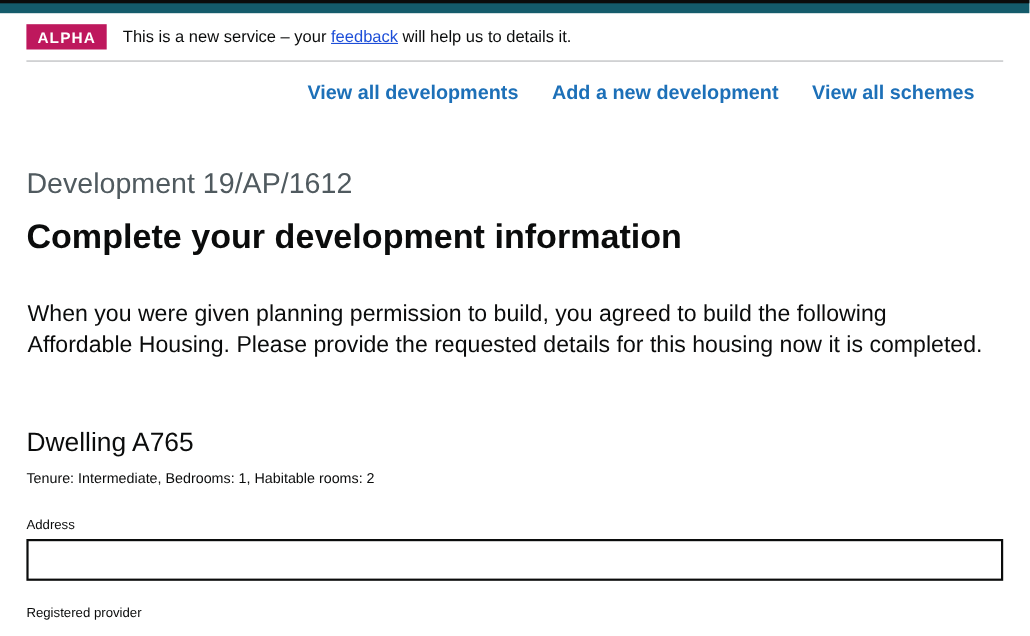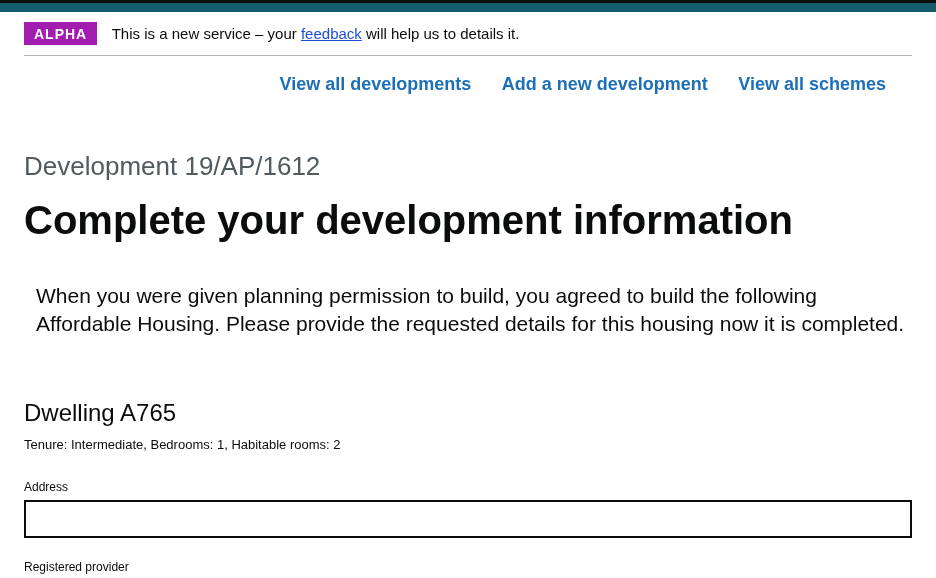--- a/index.html
+++ b/index.html
@@ -21,7 +21,7 @@
   }
   .phase-tag {
     display: inline-block;
-    background: #a21caf;
+    background: #be185d;
     color: #fff;
     font-weight: 700;
     letter-spacing: 1px;

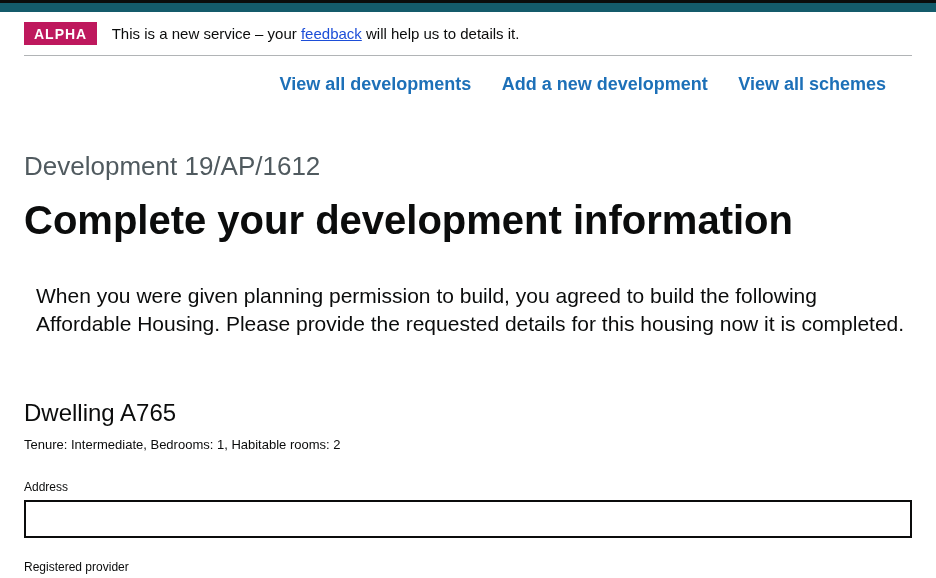--- a/index.html
+++ b/index.html
@@ -61,7 +61,7 @@
     font-weight: 400;
   }
   h1.page-title {
-    font-size: 40px;
+    font-size: 31px;
     line-height: 1.1;
     font-weight: 700;
     margin: 6px 0 40px 0;

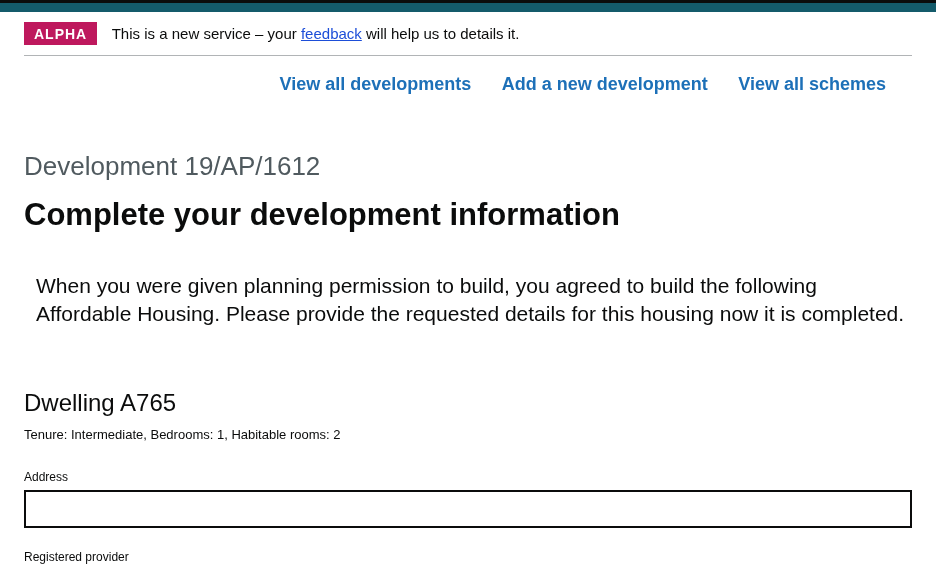--- a/index.html
+++ b/index.html
@@ -70,7 +70,7 @@
   .lede {
     font-size: 21px;
     line-height: 1.35;
-    margin: 0 0 60px 12px;
+    margin: 0 0 60px 1px;
     max-width: 880px;
   }
   h2.dwelling {

